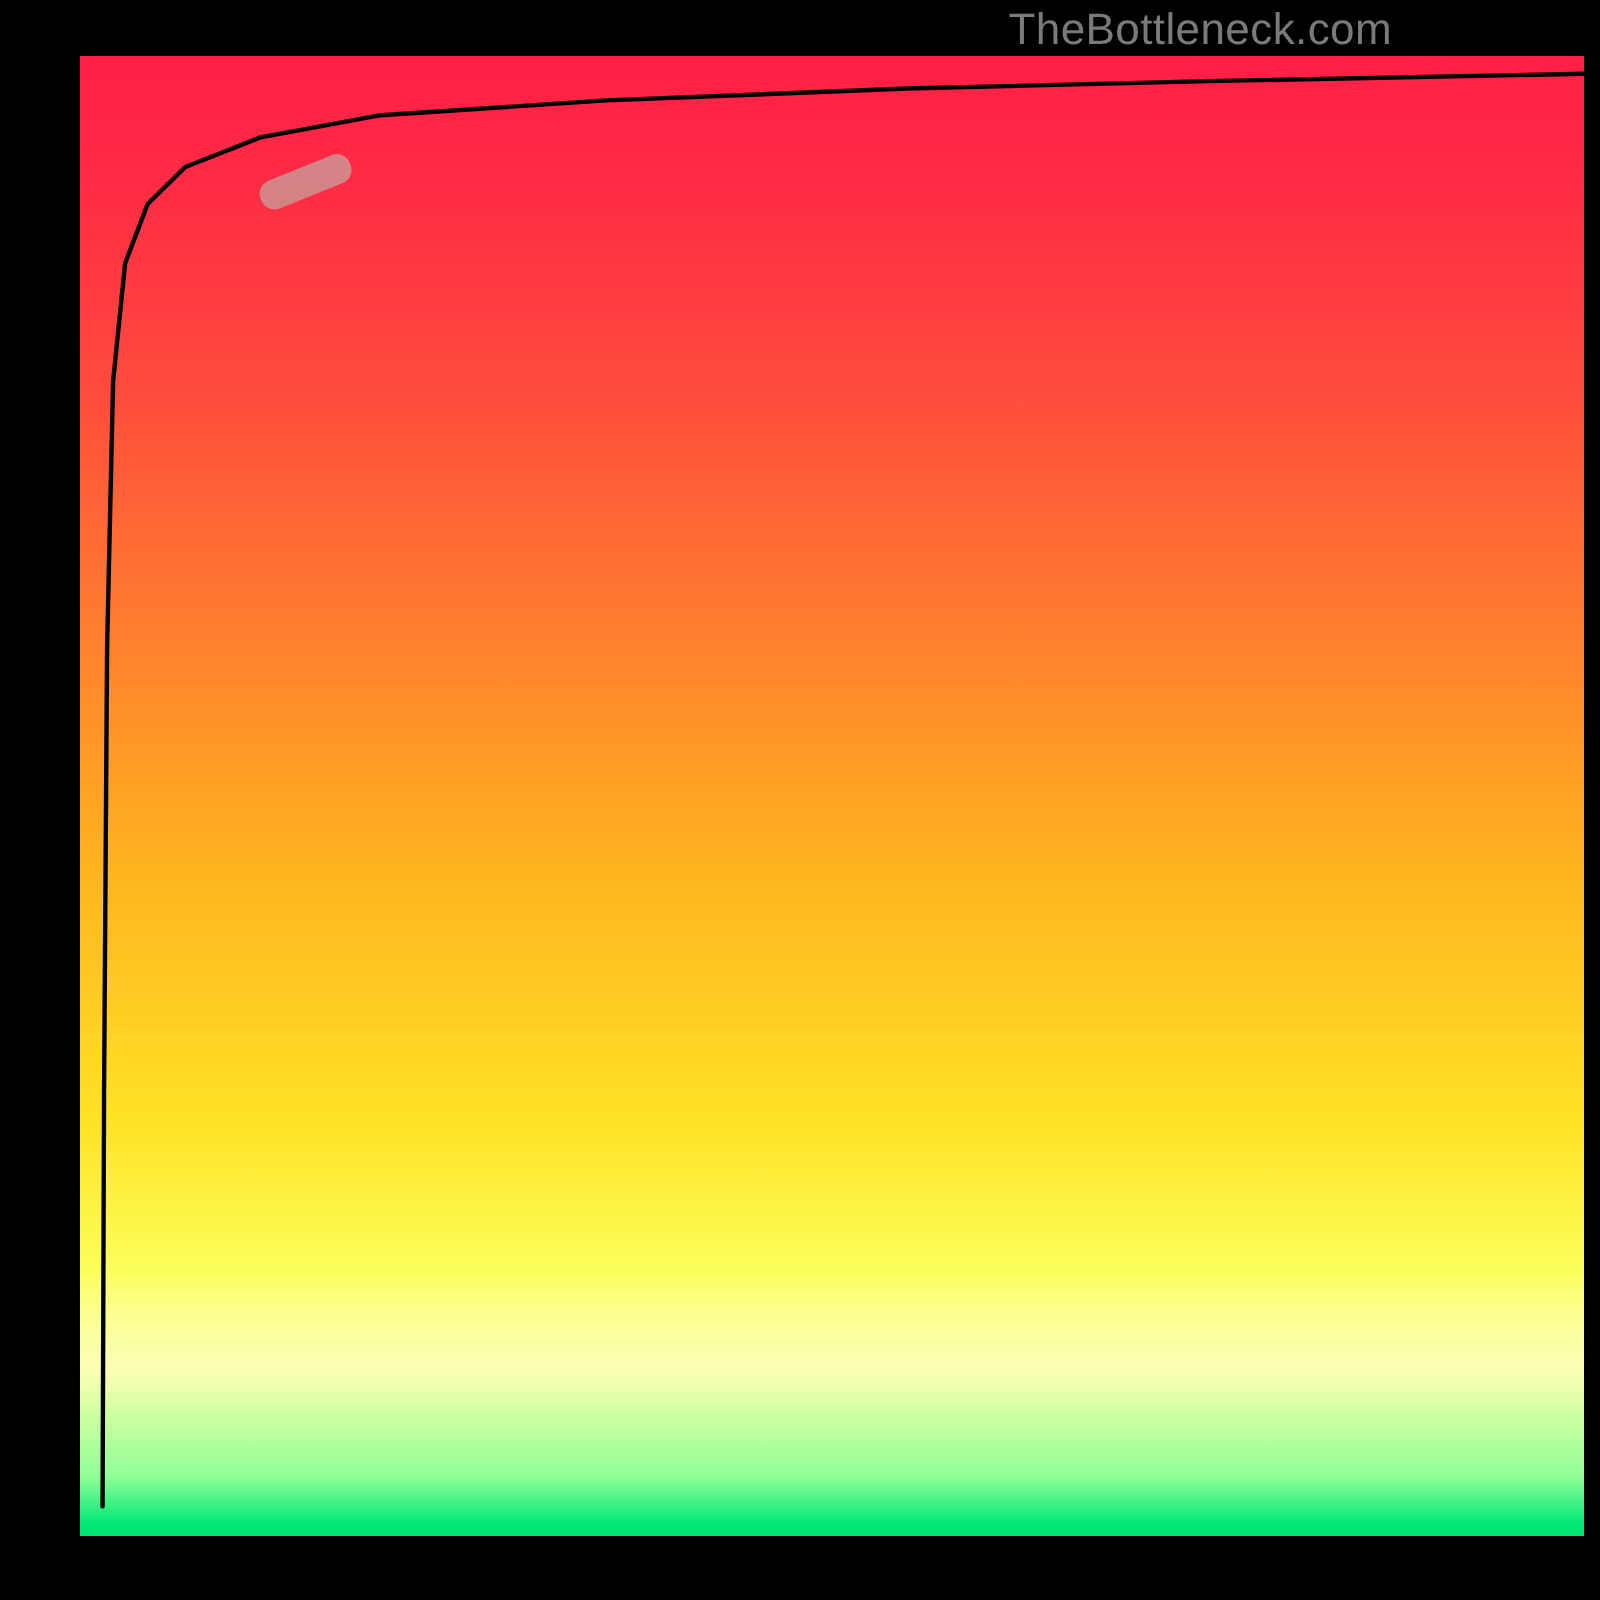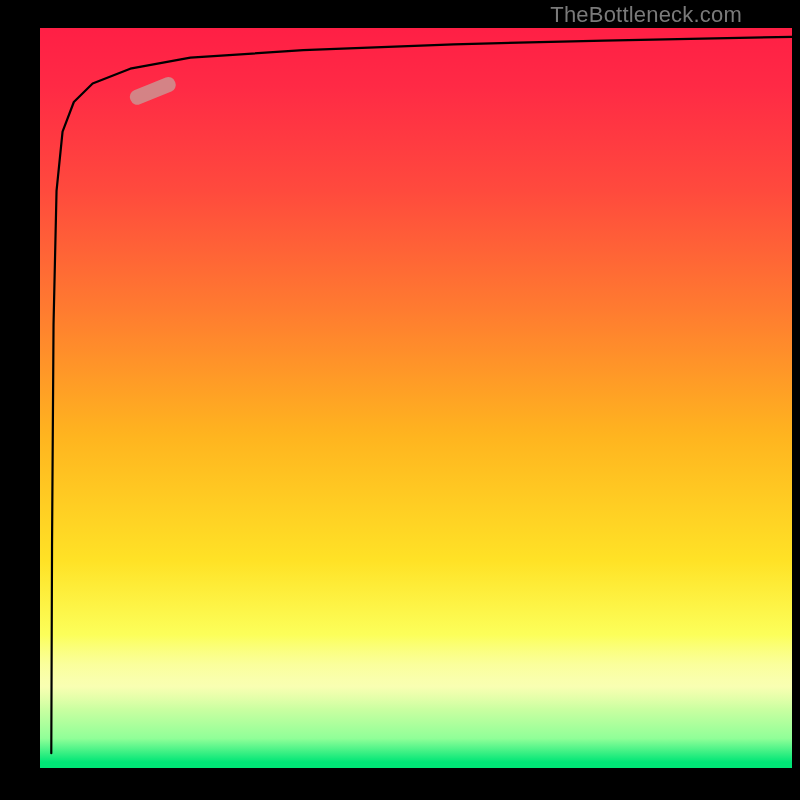--- a/index.html
+++ b/index.html
@@ -14,7 +14,6 @@
     position: relative;
     width: 708px;
     height: 800px;
-    padding-left: 46px;
   }
   .attribution {
     position: absolute;

